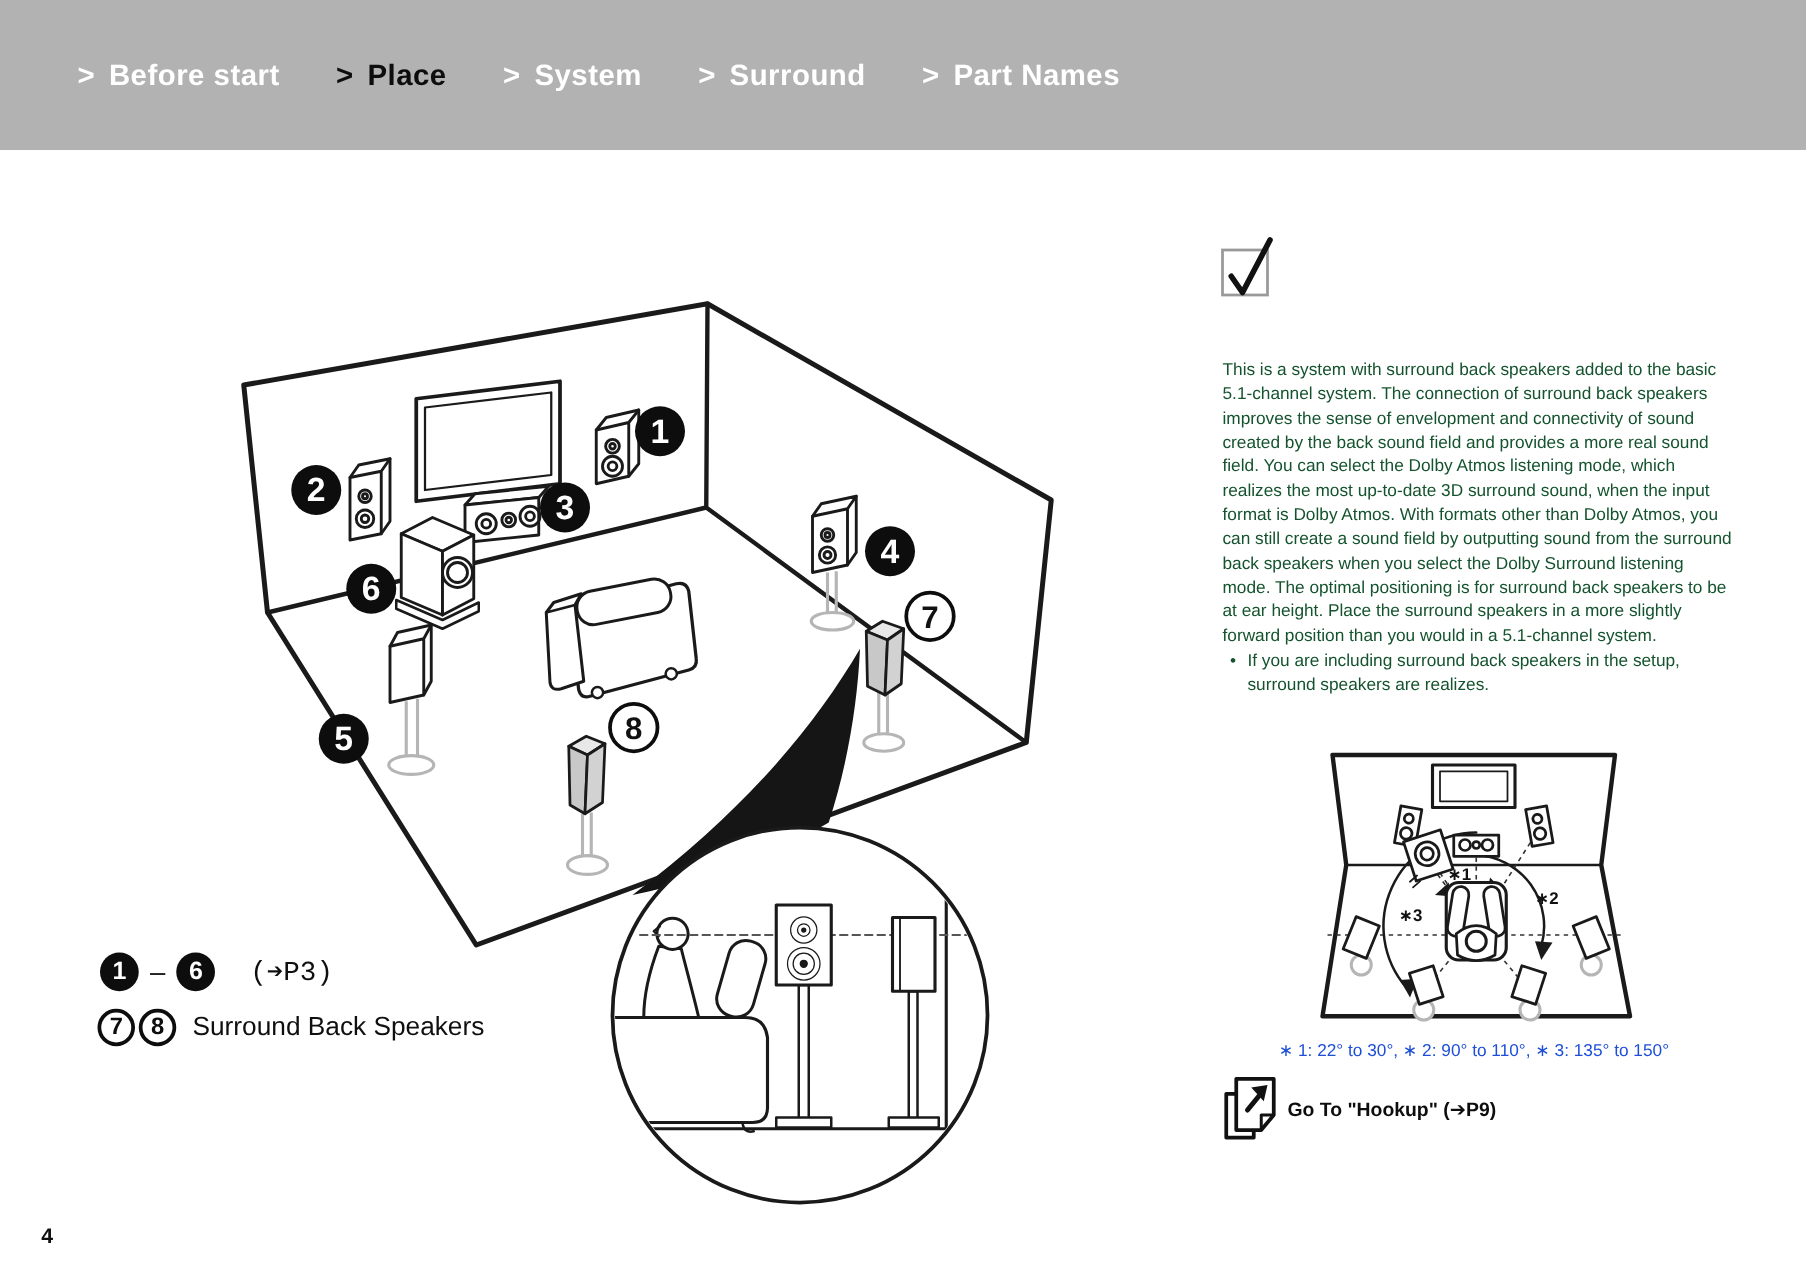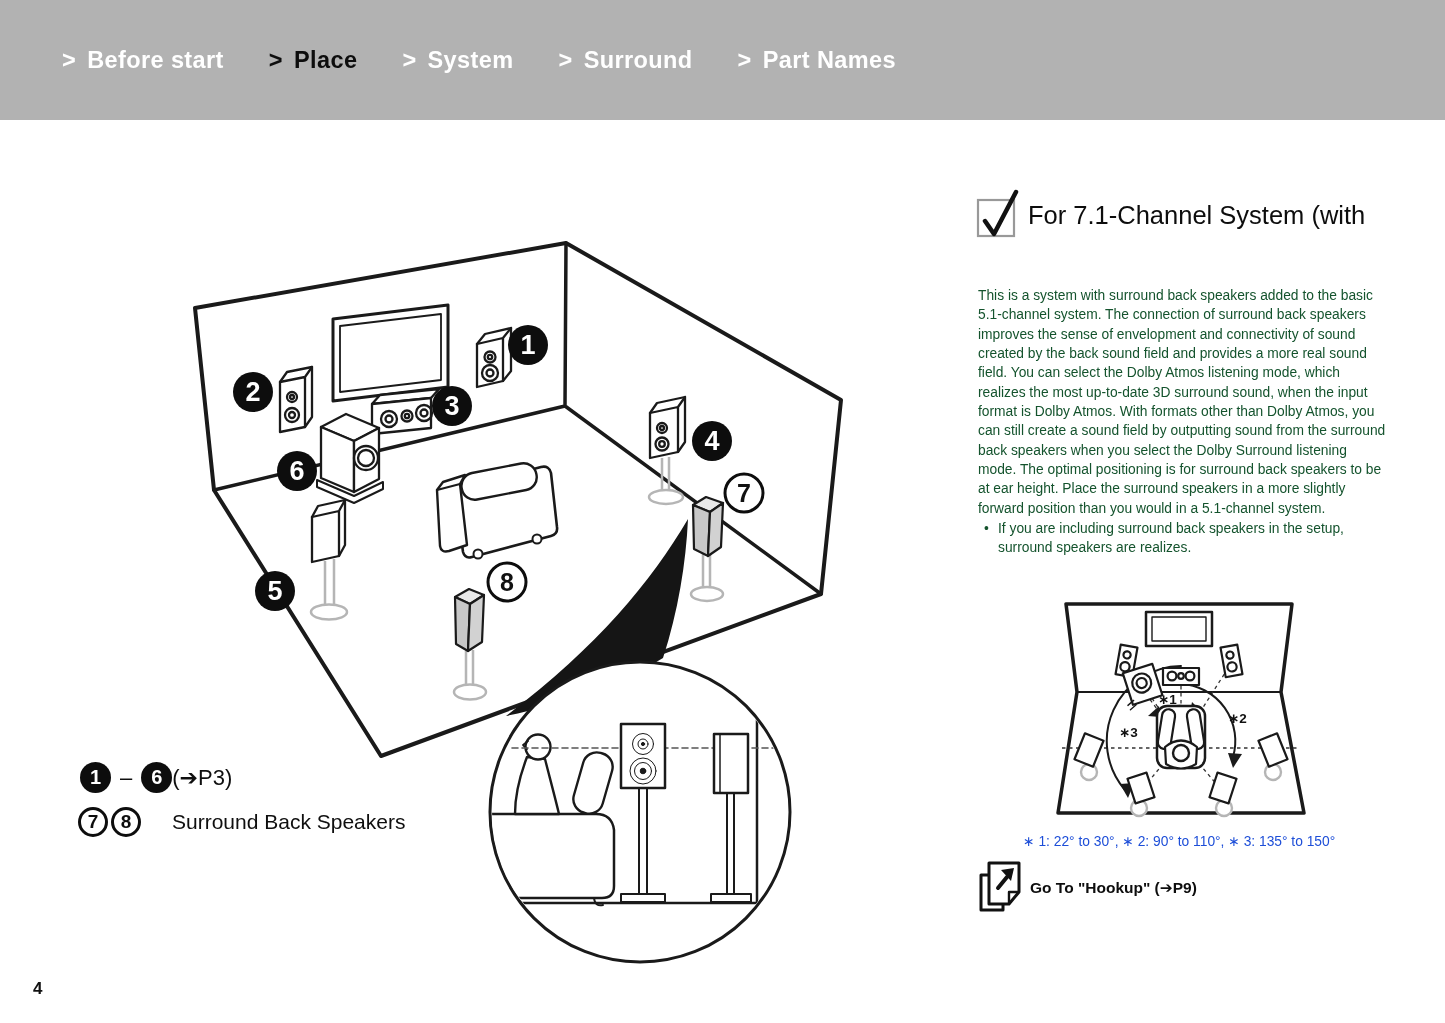--- a/index.html
+++ b/index.html
@@ -350,7 +350,6 @@
   </svg>
 
   <h1 class="section-title" style="margin:0;font-weight:normal;">
-    <span style="display:block">For 7.1-Channel System (with</span>
   </h1>
 
   <div class="section-body">

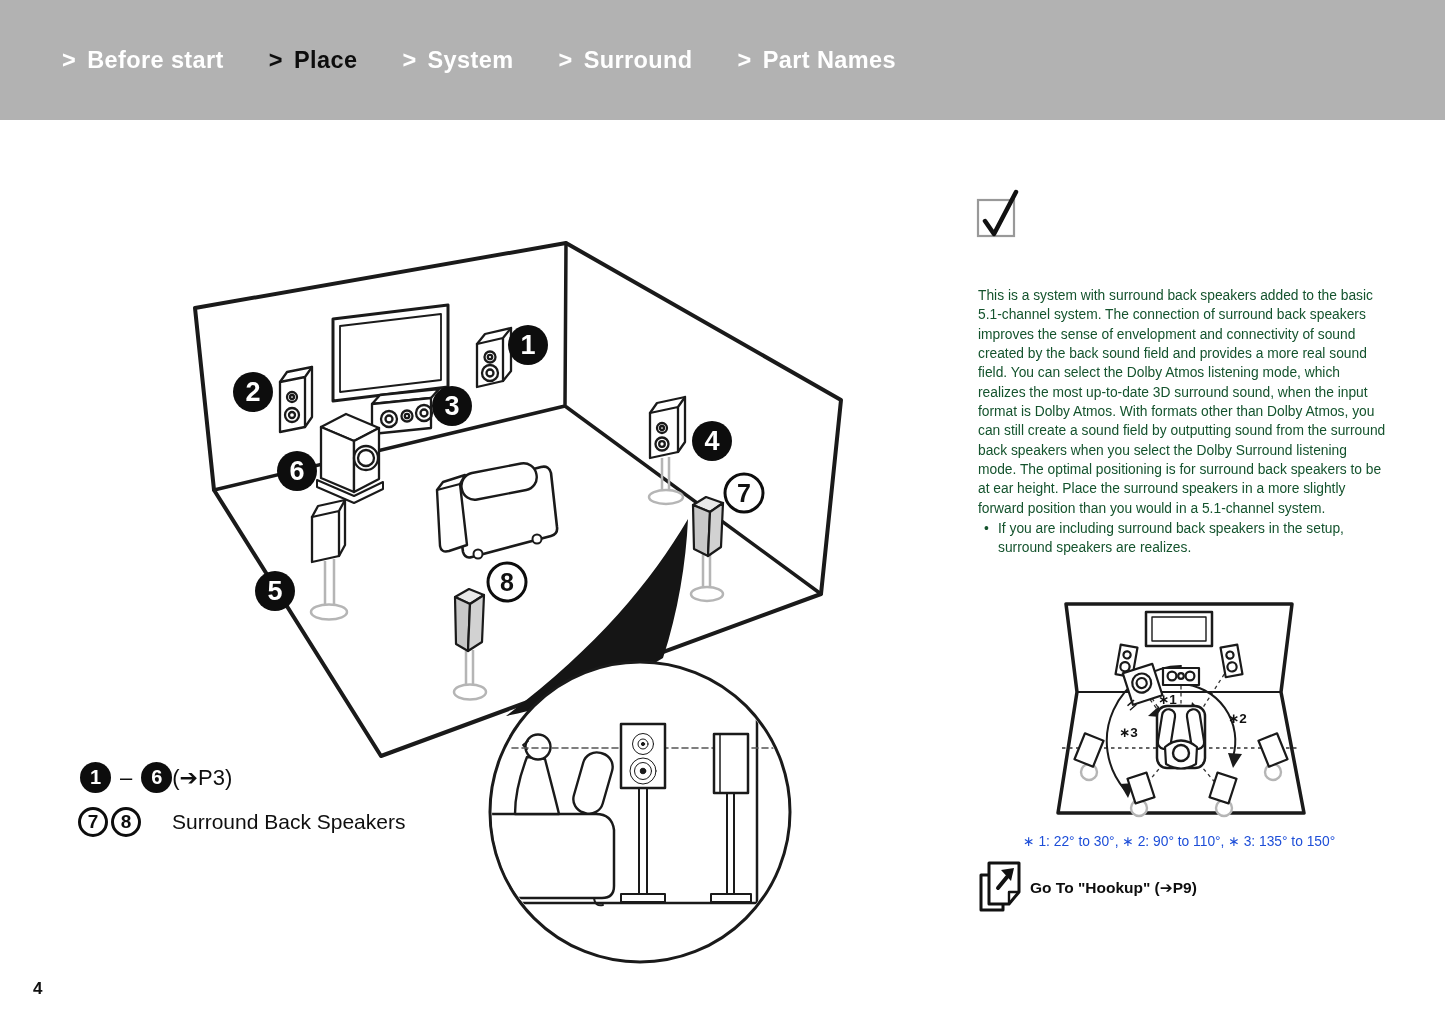--- a/index.html
+++ b/index.html
@@ -31,7 +31,7 @@
                  border:3px solid #0d0d0d;box-sizing:border-box;color:#0d0d0d;font-weight:bold;
                  font-size:19px;align-items:center;justify-content:center;}
   .legend-dash{margin:0 9px;font-size:22px;}
-  .legend-ref{margin-left:0;}
+  .legend-ref{margin-left:28px;font-family:Liberation Mono, monospace;}
   .legend-label{margin-left:31px;}
   #legend-sb .badge-outline + .badge-outline{margin-left:3px;}
 

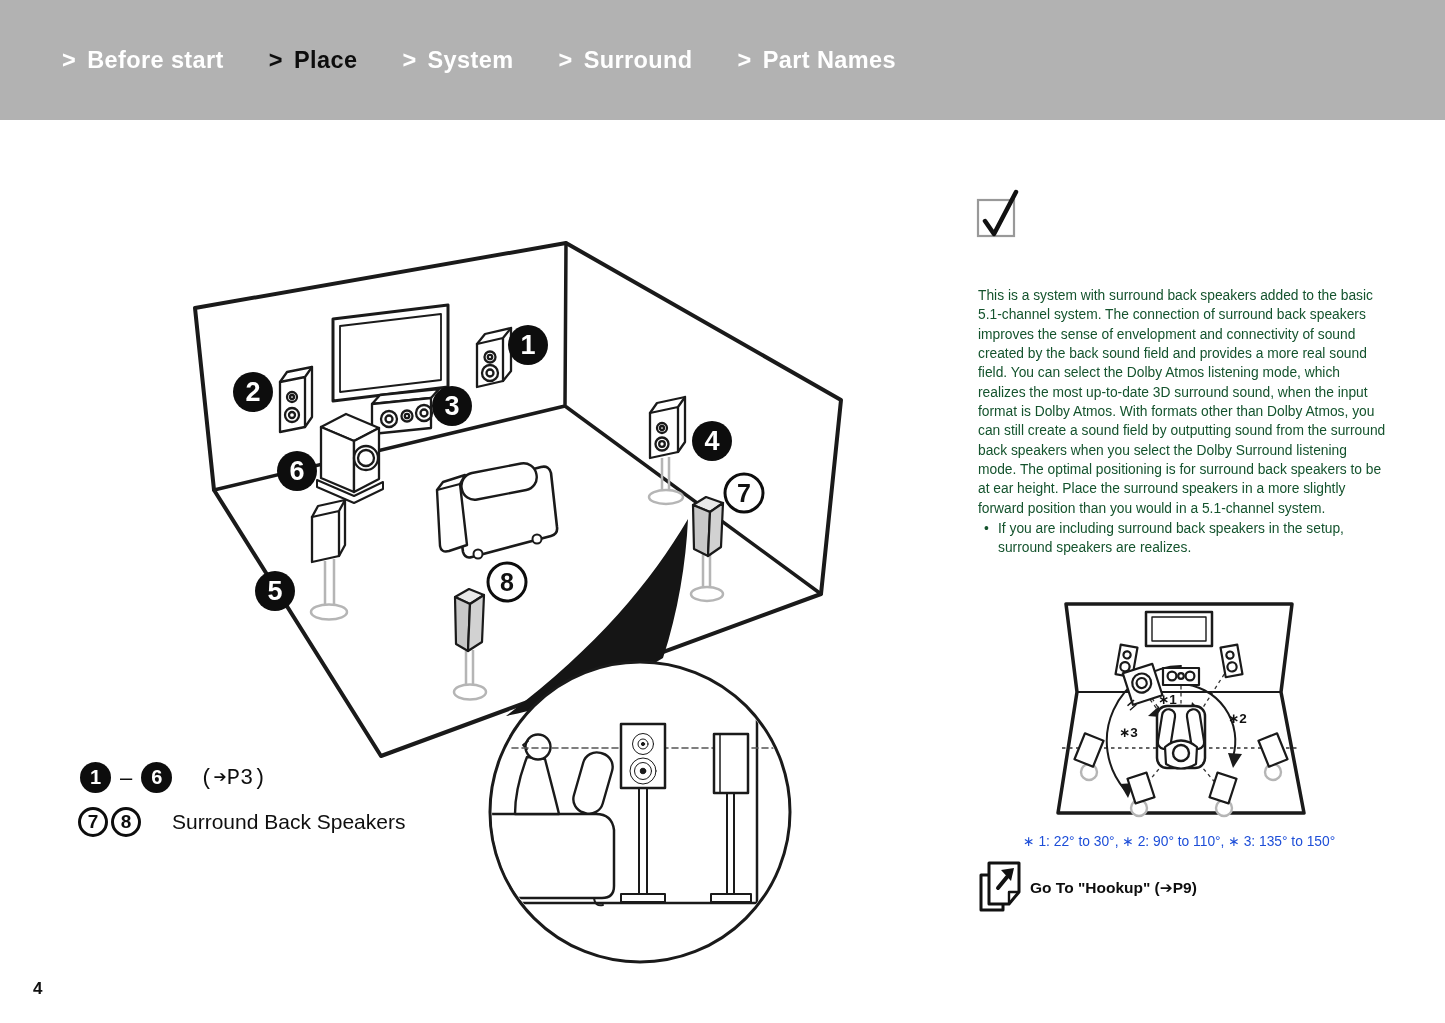--- a/index.html
+++ b/index.html
@@ -32,7 +32,7 @@
                  font-size:19px;align-items:center;justify-content:center;}
   .legend-dash{margin:0 9px;font-size:22px;}
   .legend-ref{margin-left:28px;font-family:Liberation Mono, monospace;}
-  .legend-label{margin-left:31px;}
+  .legend-label{margin-left:13px;}
   #legend-sb .badge-outline + .badge-outline{margin-left:3px;}
 
   

